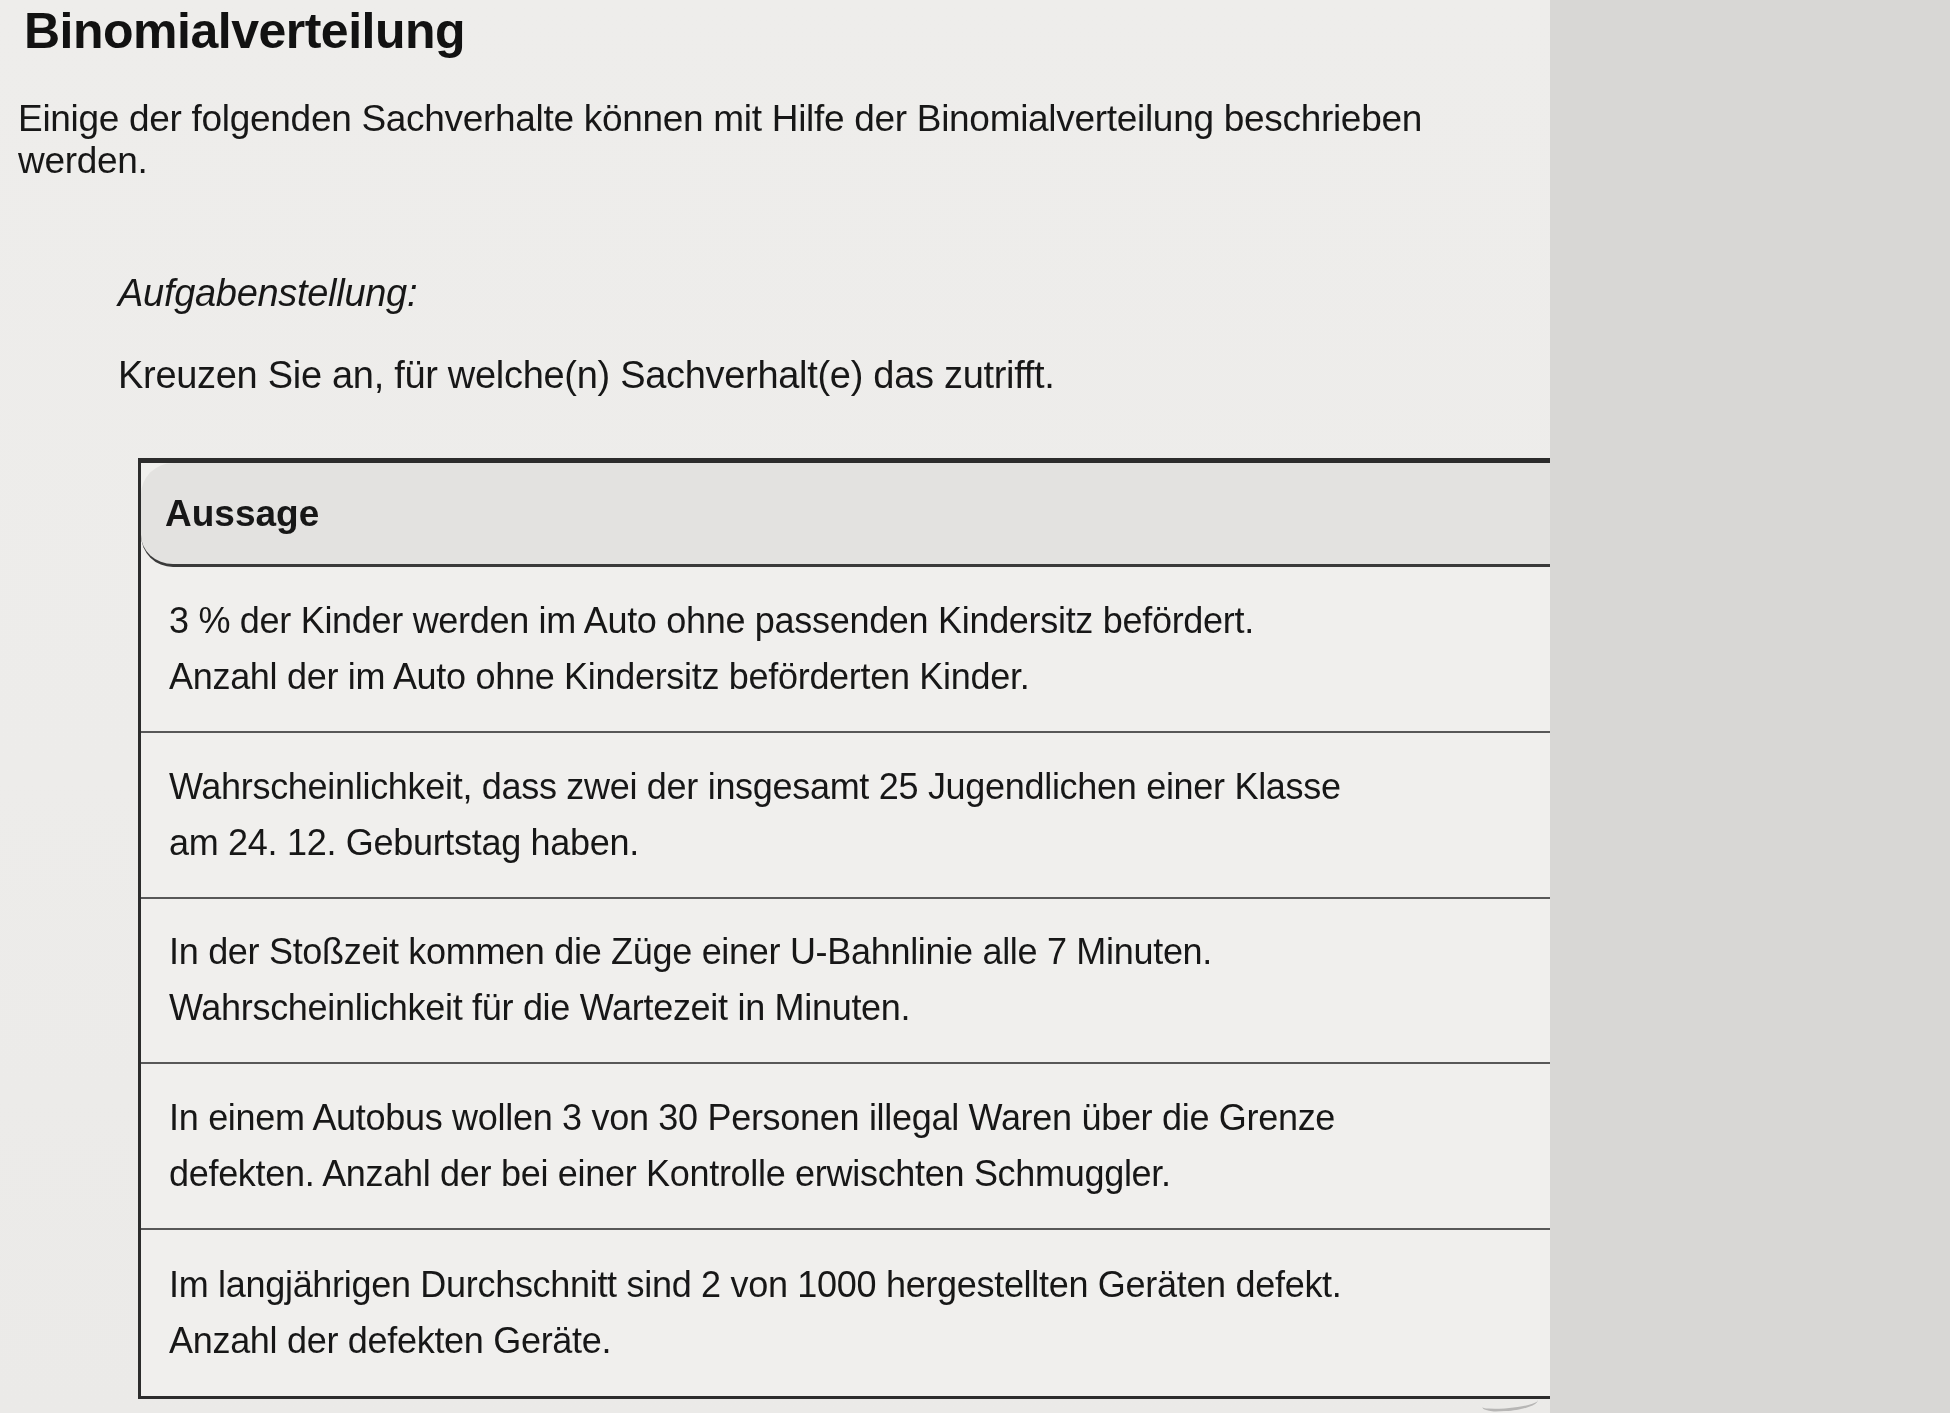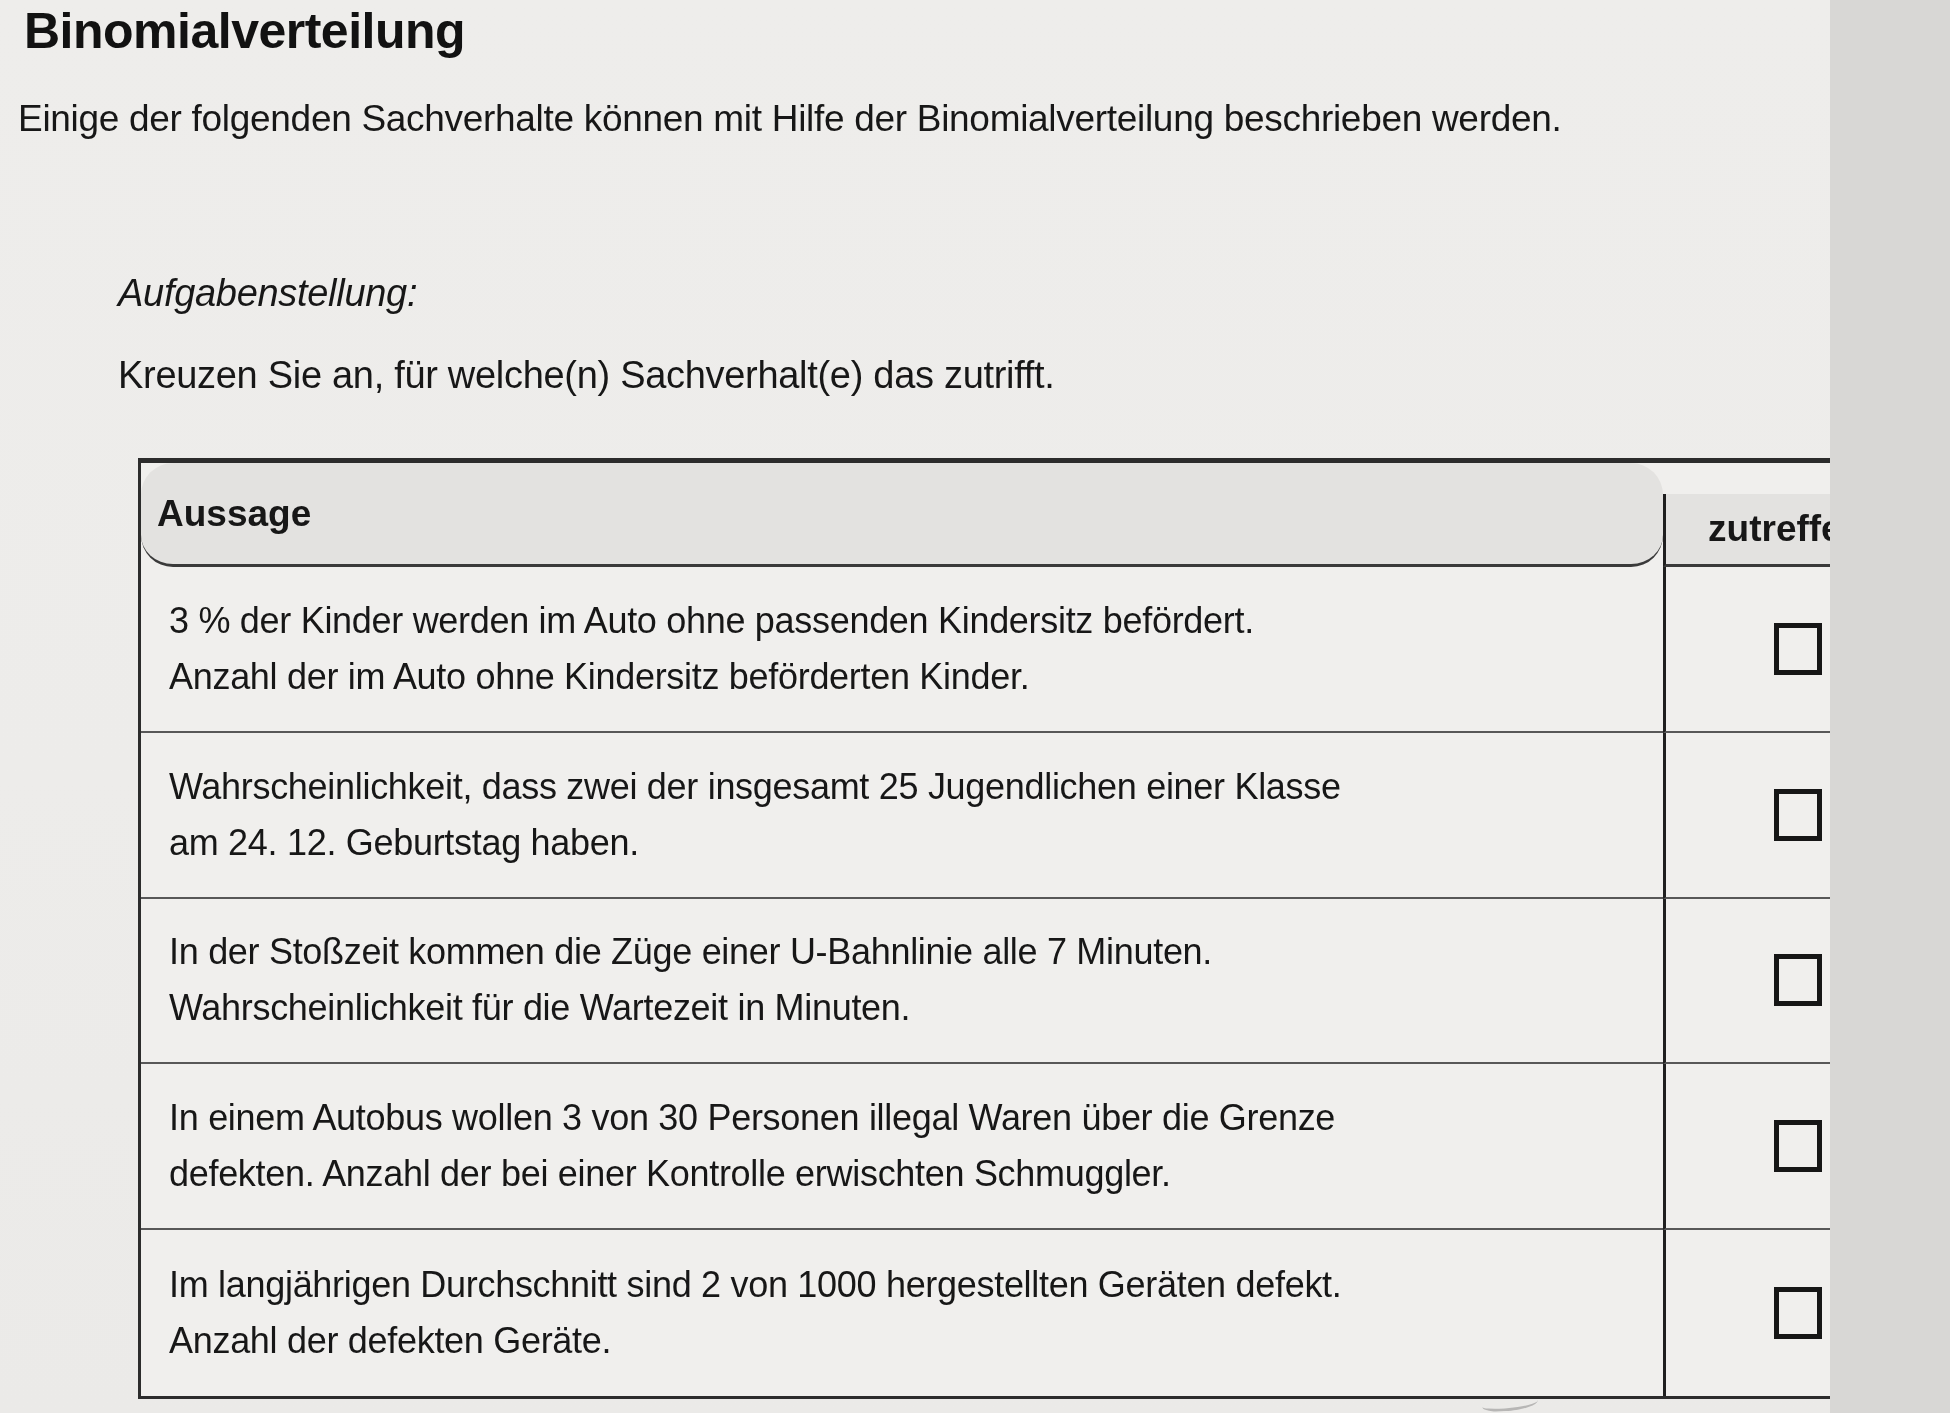--- a/index.html
+++ b/index.html
@@ -5,7 +5,7 @@
   html,body { margin:0; padding:0; background:#d8d7d5; }
   .page {
     position:relative;
-    width:1830px; height:1413px;
+    width:1550px; height:1413px;
     background:linear-gradient(180deg,#eeedeb 0%,#edecea 55%,#ebeae8 100%);
     font-family:"Liberation Sans", sans-serif;
     color:#171717;

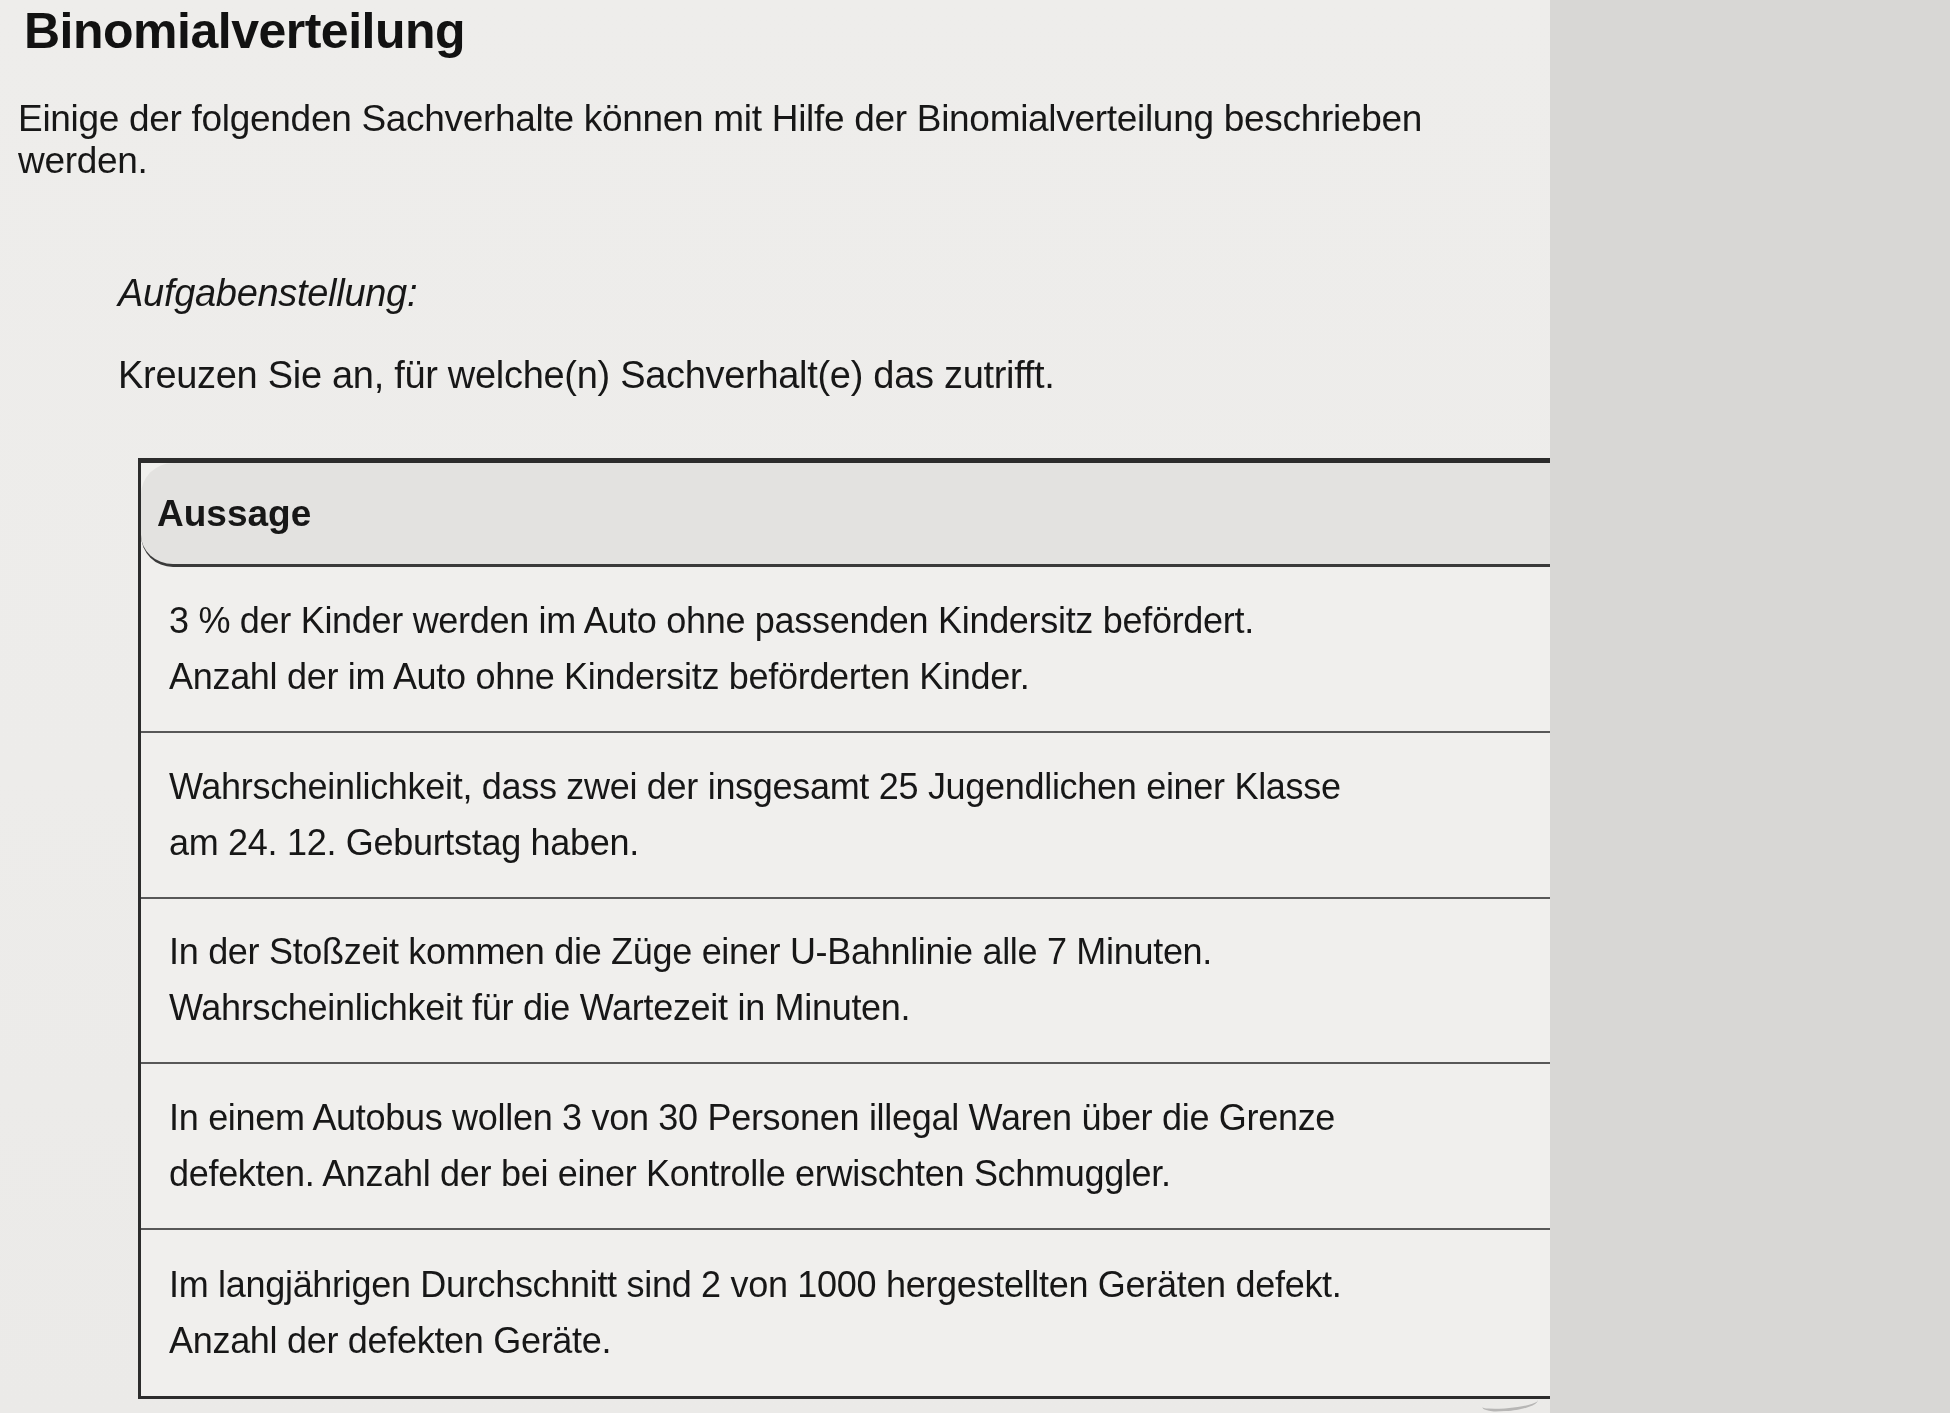--- a/index.html
+++ b/index.html
@@ -46,7 +46,7 @@
     display:flex; align-items:center;
     font-weight:bold; font-size:37px;
   }
-  .header-statement { padding-left:16px;border-radius:32px; }
+  .header-statement { padding-left:24px;border-radius:32px; }
   .header-applicable {
     justify-content:center;
     border-left:3px solid #1f1f1f;

